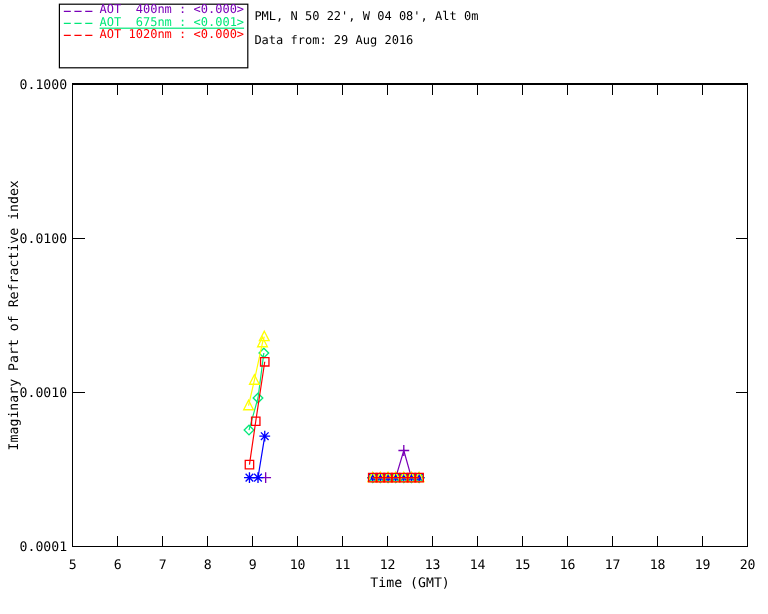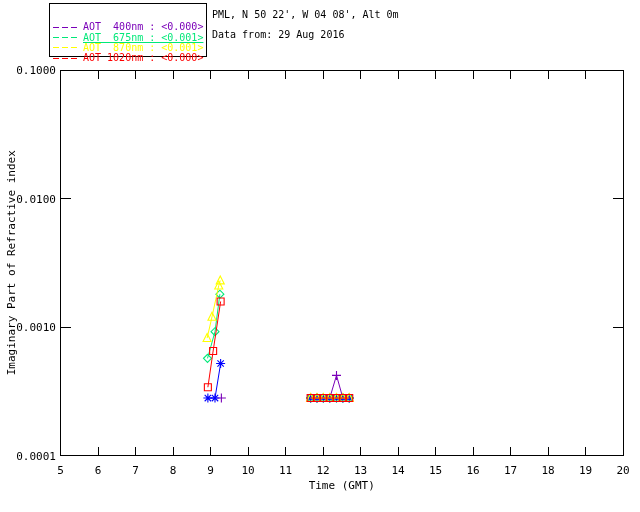--- a/index.html
+++ b/index.html
@@ -16,7 +16,7 @@
     width: 158px; height: 54px;
     border: 1px solid #000;
     box-sizing: border-box;
-    padding: 18px 0 0 3px;
+    padding: 0 0 0 3px;
     background: #fff;
     text-align: center;
   }

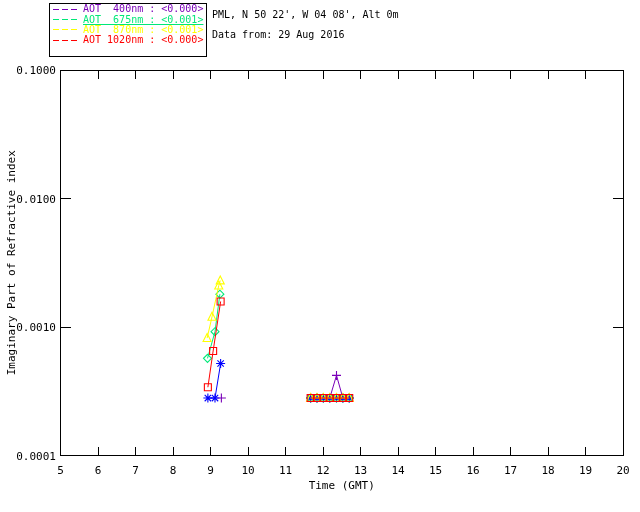--- a/index.html
+++ b/index.html
@@ -187,12 +187,6 @@
       </div>
       <div class="legend-row">
         <svg width="26" height="9">
-          <line x1="0" y1="4.5" x2="26" y2="4.5" stroke="#ffff00" stroke-width="1.2" stroke-dasharray="6,3"></line>
-        </svg>
-        <span class="lbl" style="color: rgb(255, 255, 0);">AOT  870nm : &lt;0.001&gt;</span>
-      </div>
-      <div class="legend-row">
-        <svg width="26" height="9">
           <line x1="0" y1="4.5" x2="26" y2="4.5" stroke="#ff0000" stroke-width="1.2" stroke-dasharray="6,3"></line>
         </svg>
         <span class="lbl" style="color: rgb(255, 0, 0);">AOT 1020nm : &lt;0.000&gt;</span>

